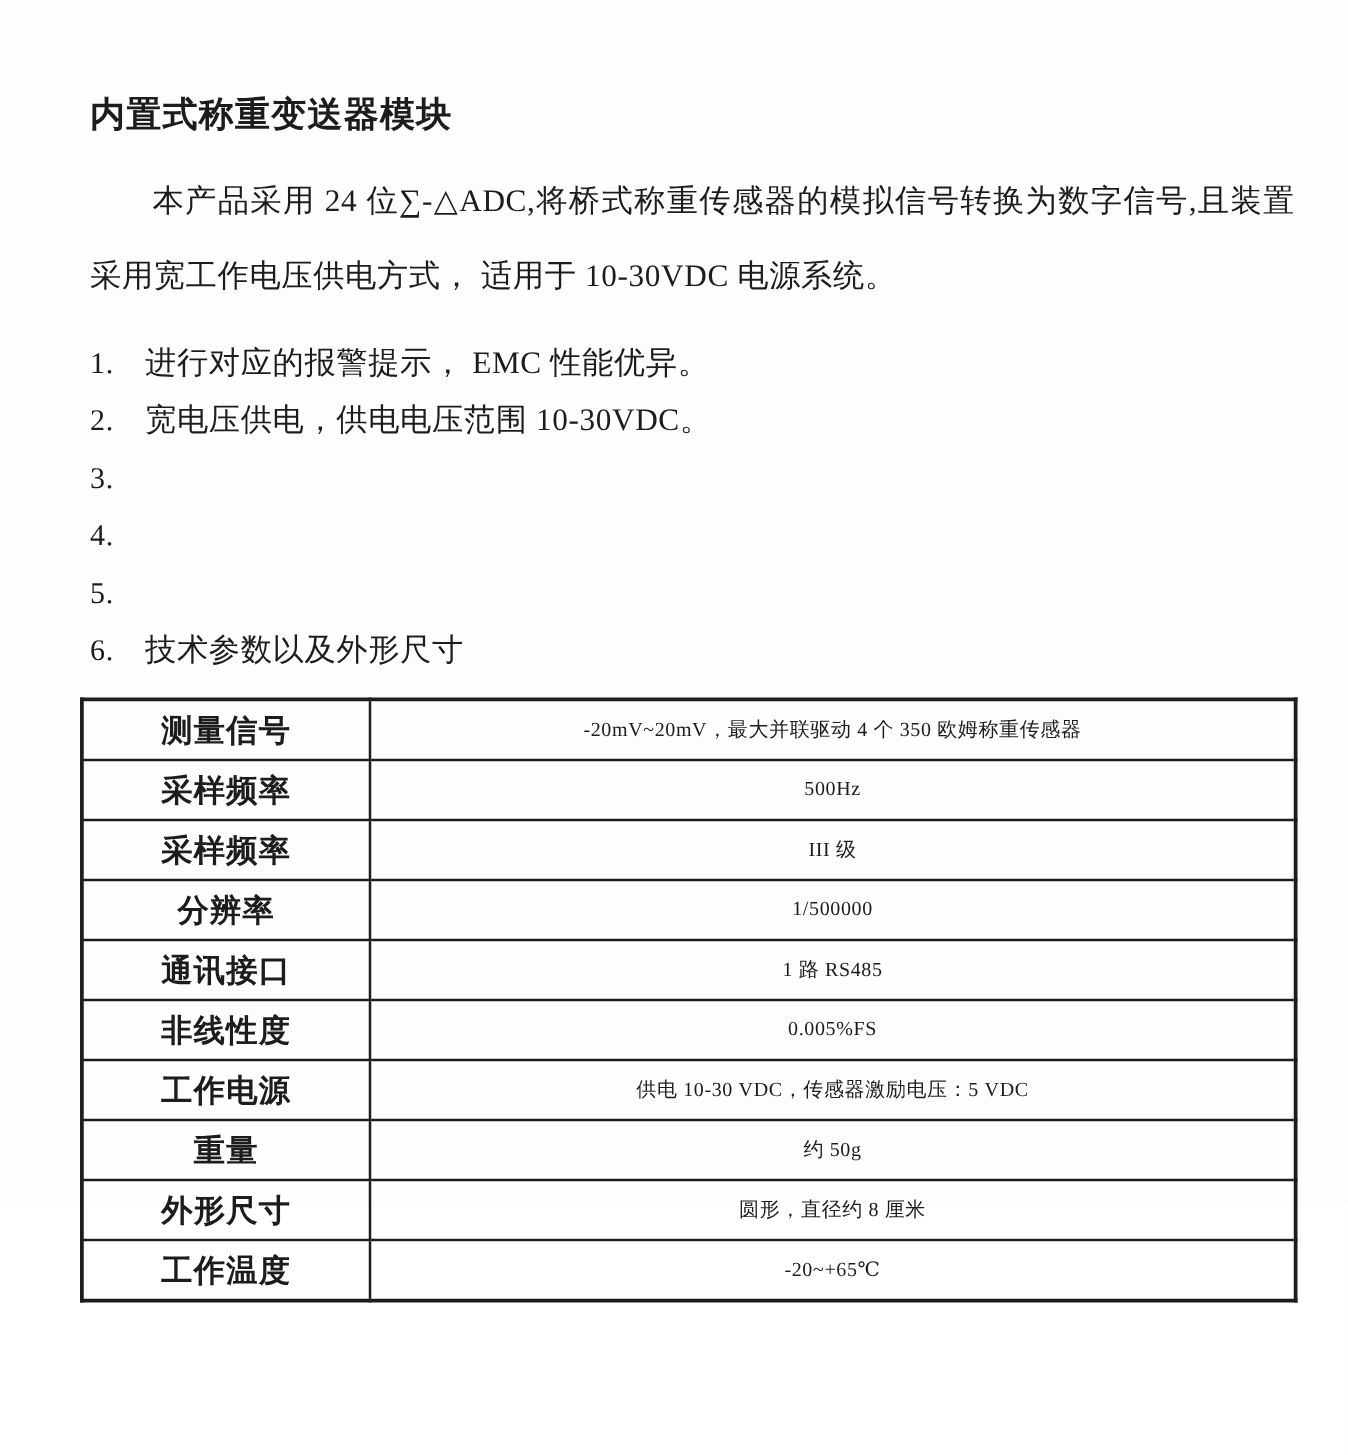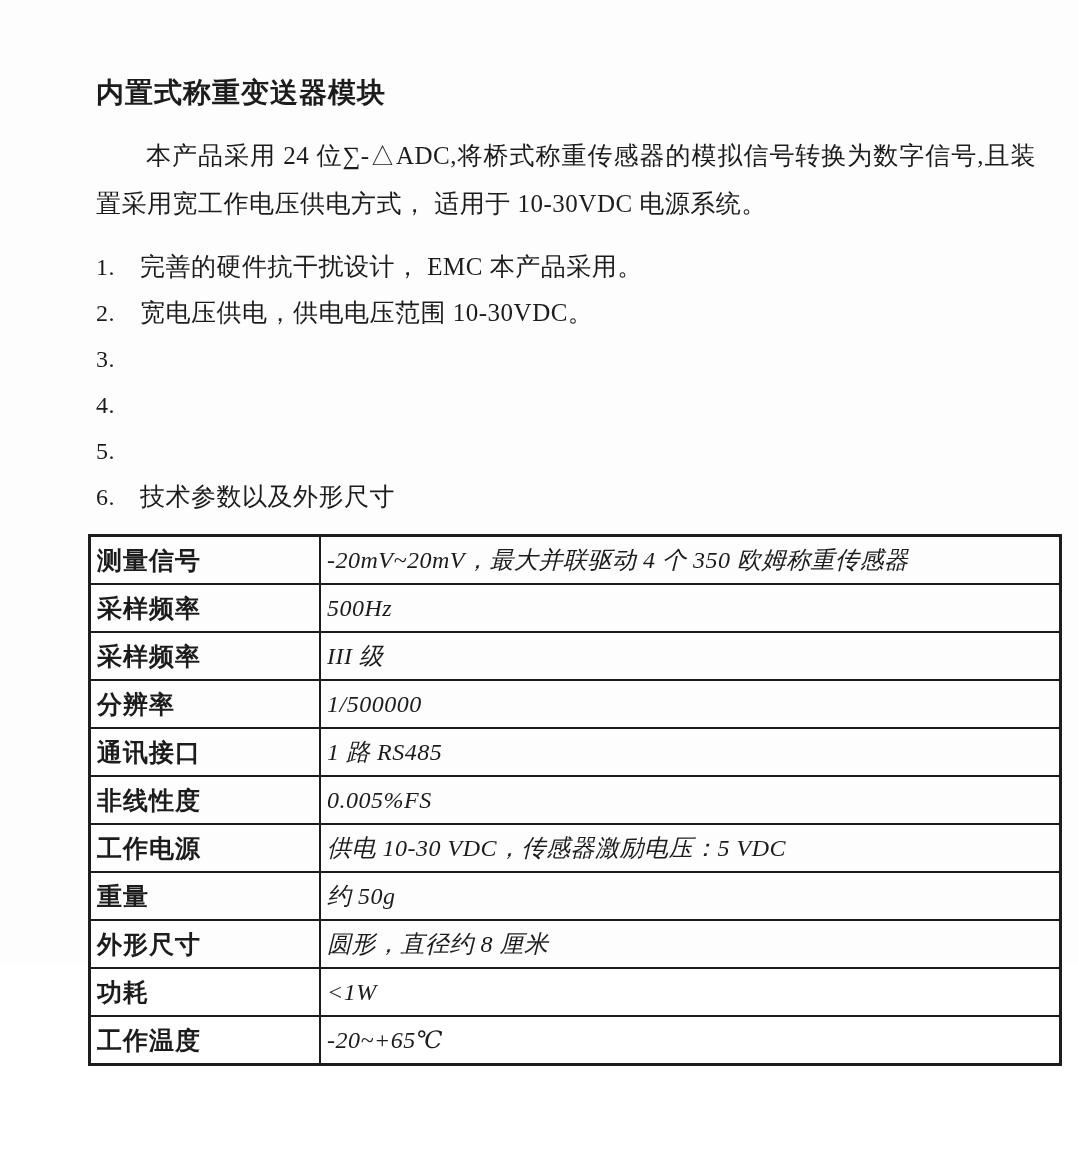--- a/index.html
+++ b/index.html
@@ -22,7 +22,7 @@
       radial-gradient(ellipse 140% 120% at 50% 40%, rgba(255,255,255,0) 60%, rgba(190,190,195,0.10) 100%),
       #fdfdfd;
     box-sizing: border-box;
-    padding: 76px 36px 0 96px;
+    padding: 76px 36px 0 72px;
   }
   .doc-title {
     margin: 0;

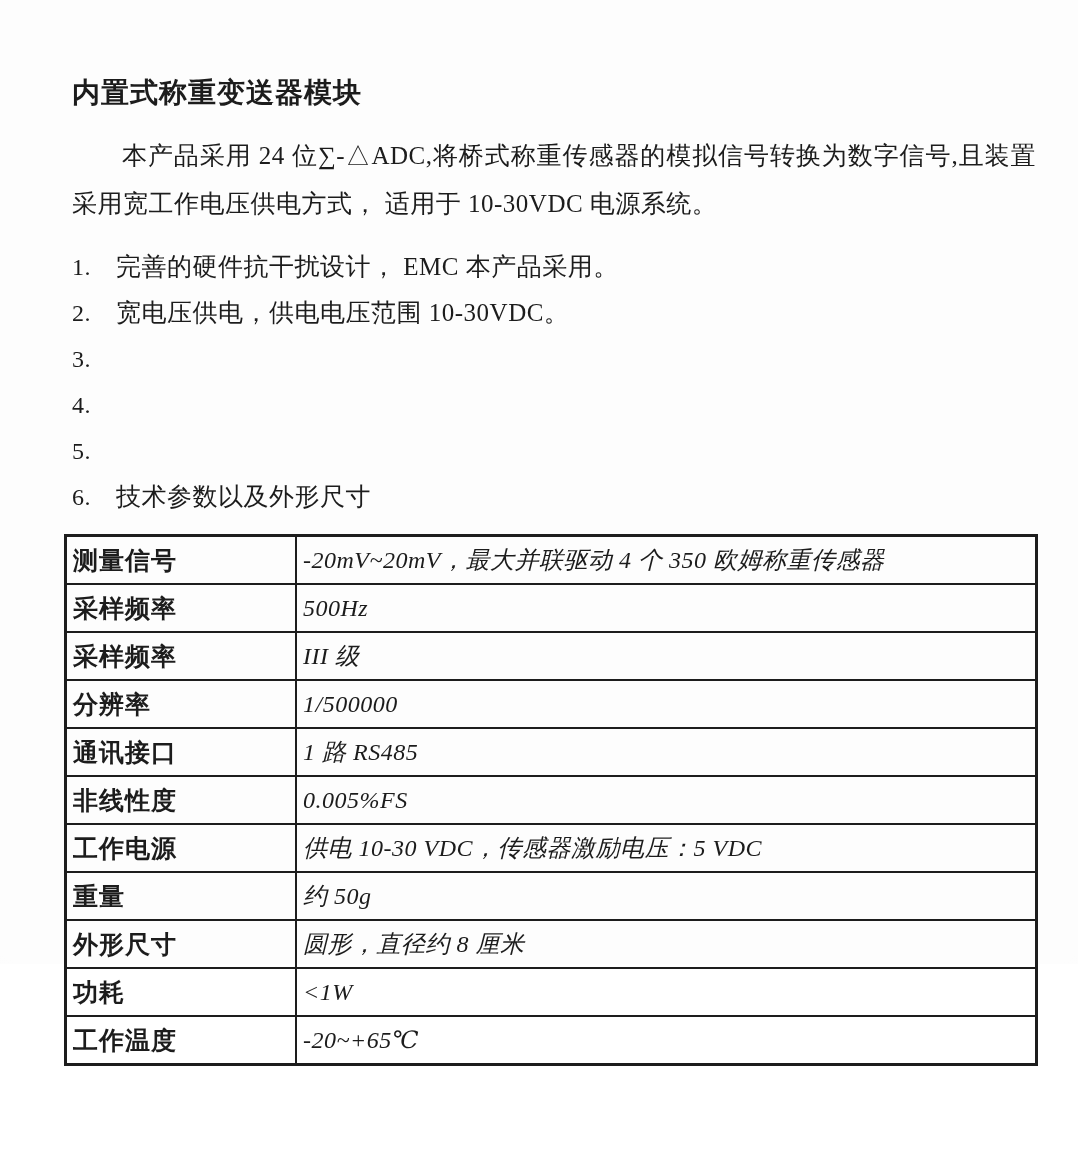--- a/index.html
+++ b/index.html
@@ -34,11 +34,10 @@
   .para {
     margin: 22px 6px 0 0;
     font-size: 25px;
-    line-height: 48px;
+    line-height: 60px;
     text-indent: 2em;
     text-align: justify;
     letter-spacing: 0.5px;
-    font-family: Liberation Serif, serif;
   }
   .features {
     list-style: none;

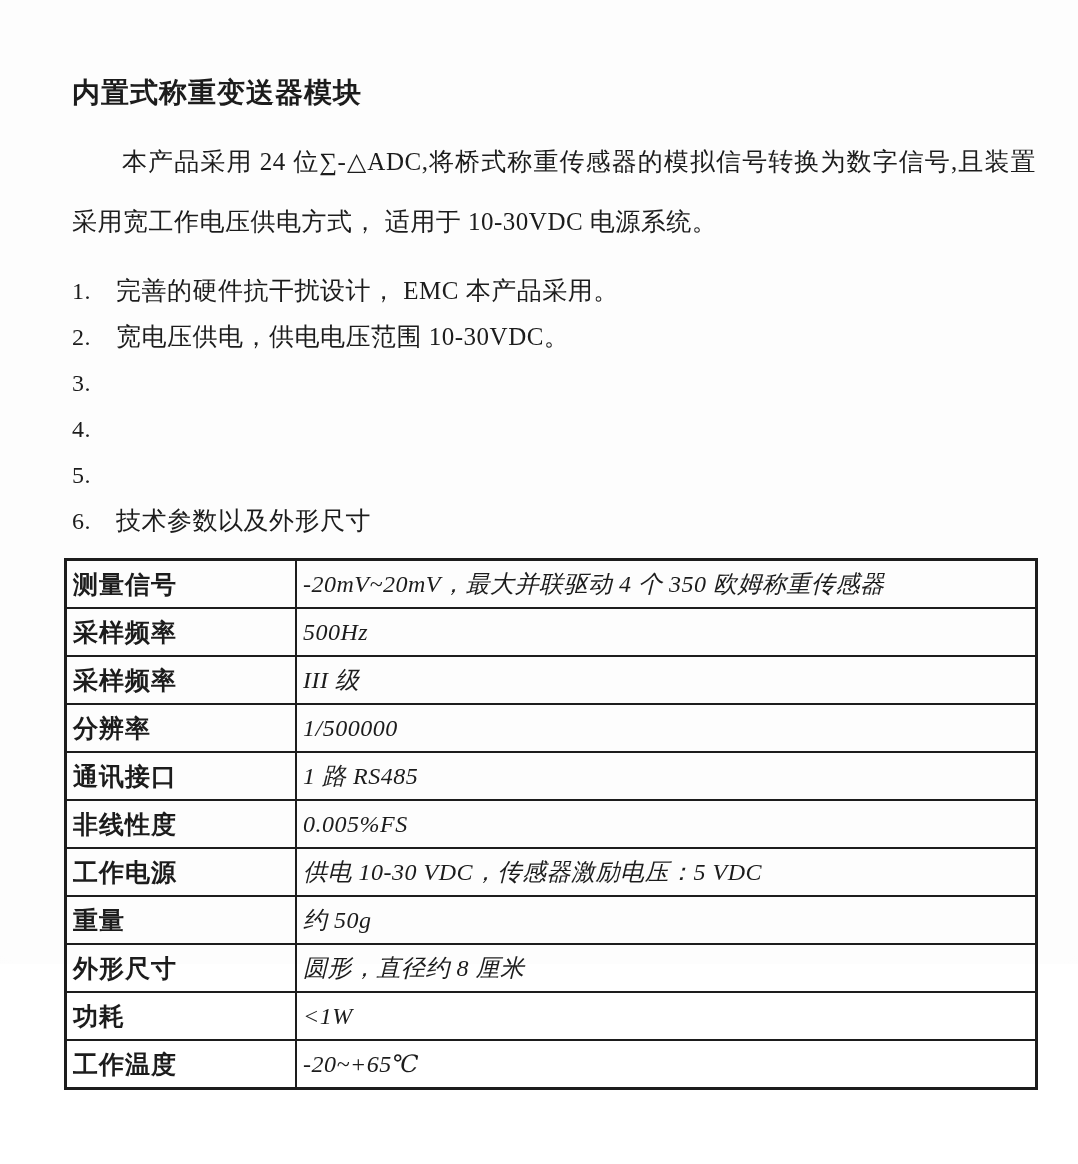--- a/index.html
+++ b/index.html
@@ -98,7 +98,7 @@
   <ol class="features">
     <li>
       <span class="num">1.</span>
-      <span class="txt">完善的硬件抗干扰设计， EMC 本产品采用。</span>
+      <span class="txt">进行对应的报警提示， EMC 性能优异。</span>
     </li>
     <li>
       <span class="num">2.</span>

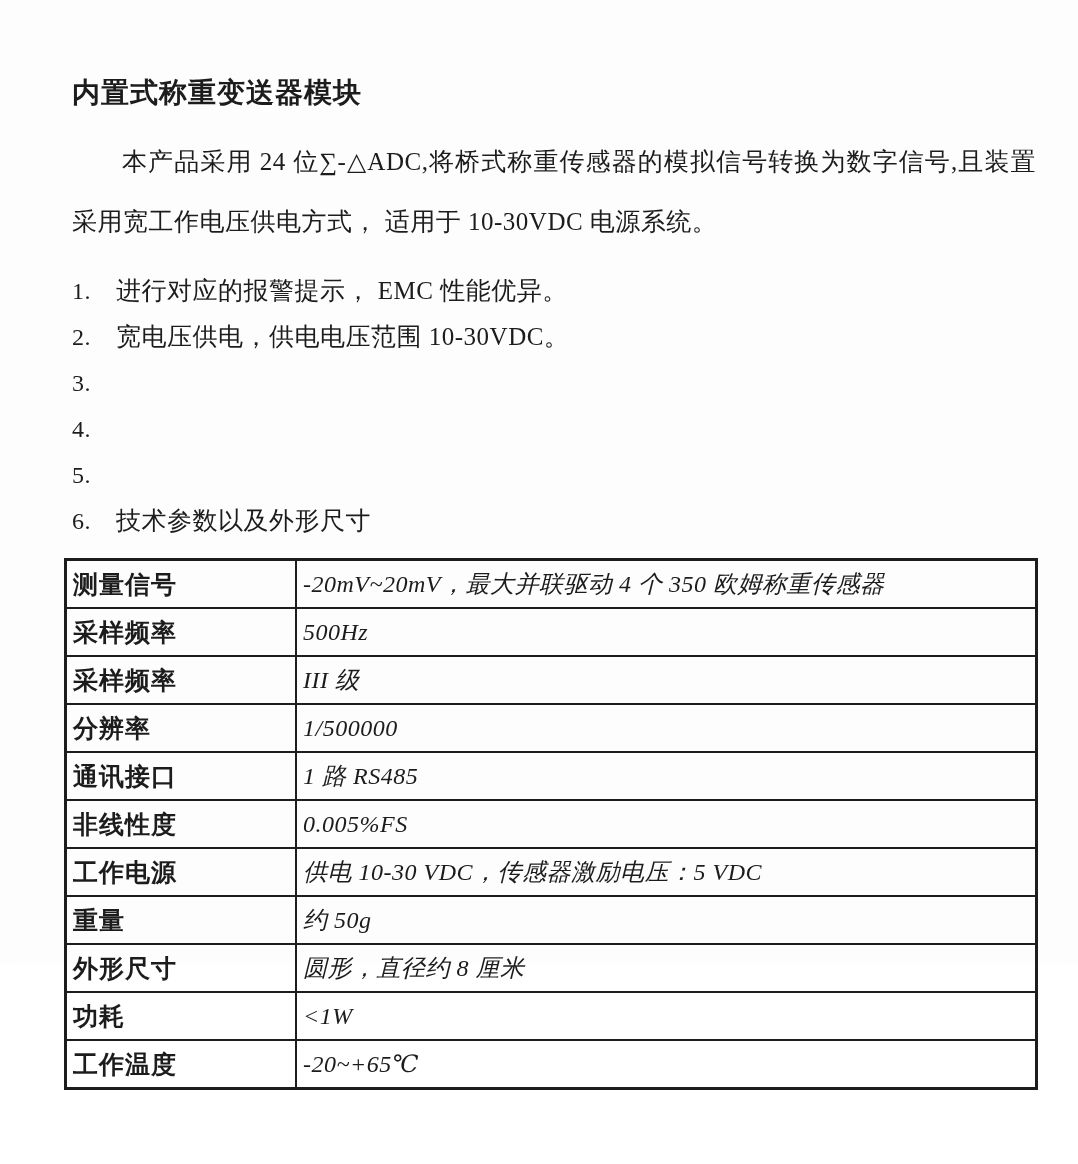--- a/index.html
+++ b/index.html
@@ -67,7 +67,7 @@
     border: 2px solid #1d1d1d;
     height: 46px;
     padding: 0 6px;
-    text-align: left;
+    text-align: center;
     vertical-align: middle;
   }
   .spec-table th {

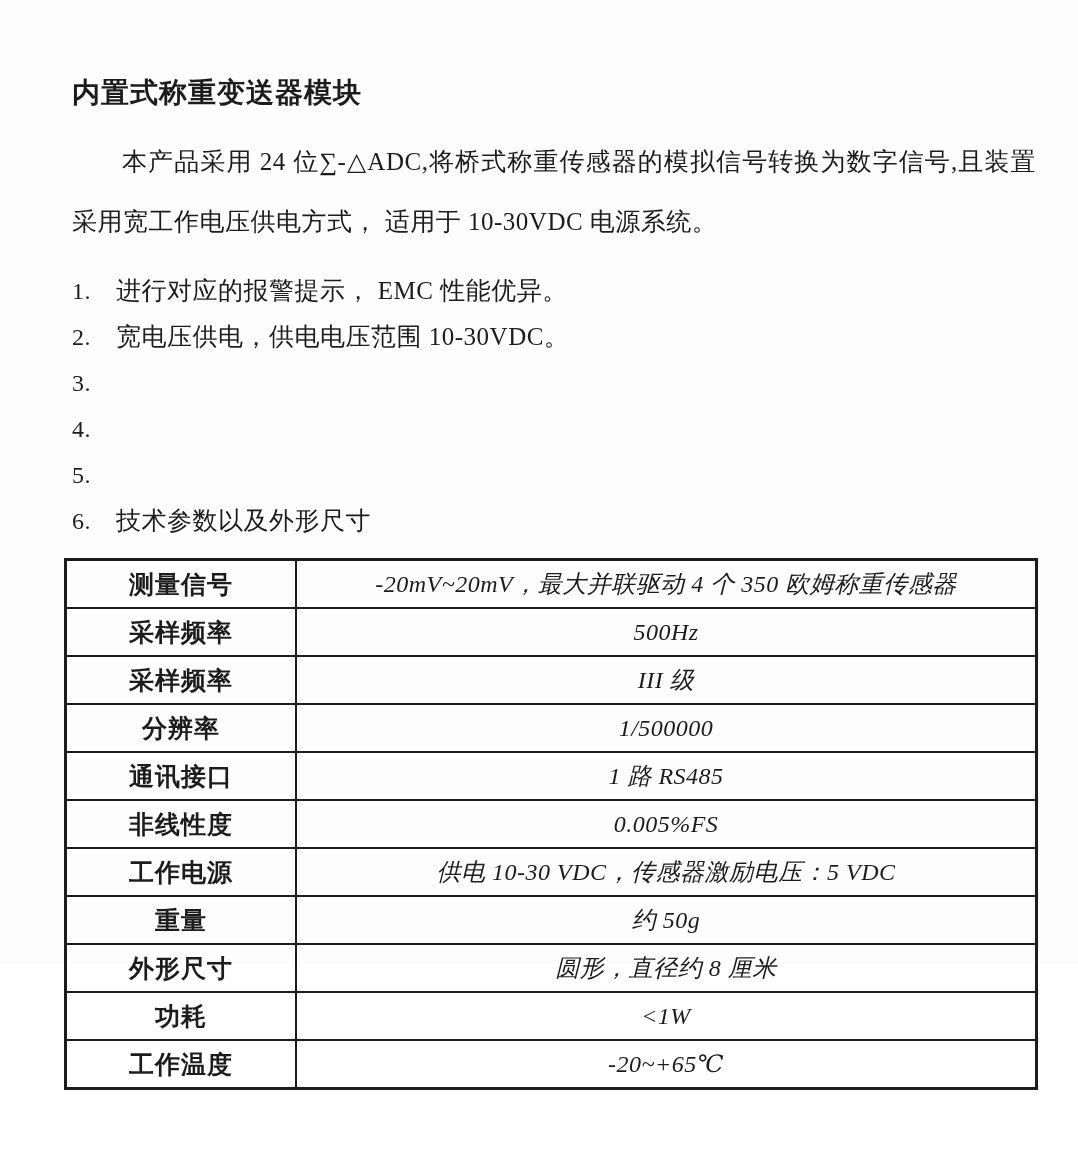--- a/index.html
+++ b/index.html
@@ -77,10 +77,9 @@
     letter-spacing: 1px;
   }
   .spec-table td {
-    font-size: 24px;
+    font-size: 16px;
     font-weight: normal;
     letter-spacing: 0.5px;
-    font-style: italic;
   }
   .spec-table {
     border: 3px solid #1d1d1d;

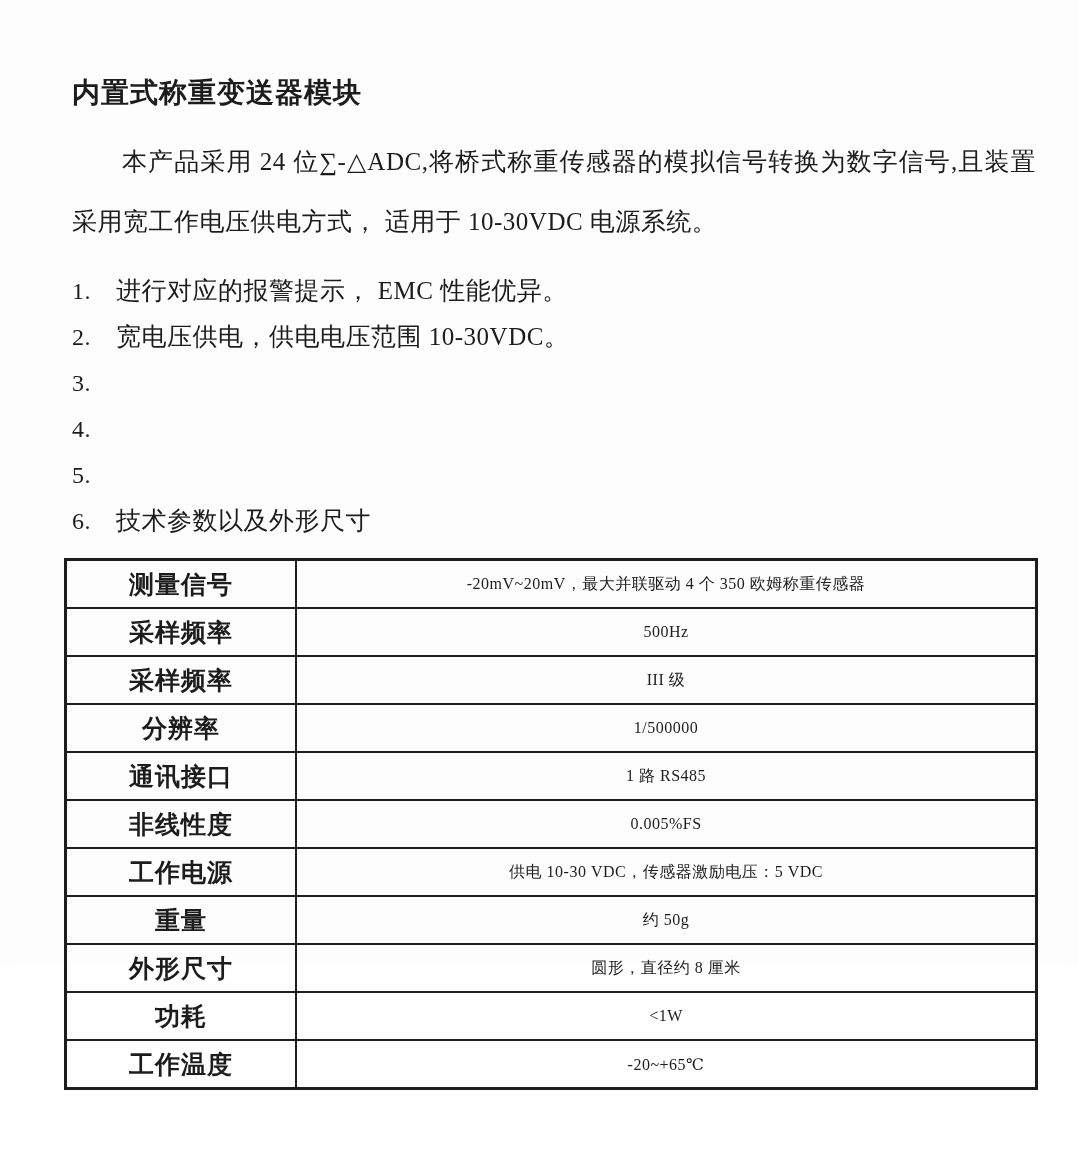--- a/index.html
+++ b/index.html
@@ -157,10 +157,6 @@
         <td>圆形，直径约 8 厘米</td>
       </tr>
       <tr>
-        <th>功耗</th>
-        <td>&lt;1W</td>
-      </tr>
-      <tr>
         <th>工作温度</th>
         <td>-20~+65℃</td>
       </tr>

